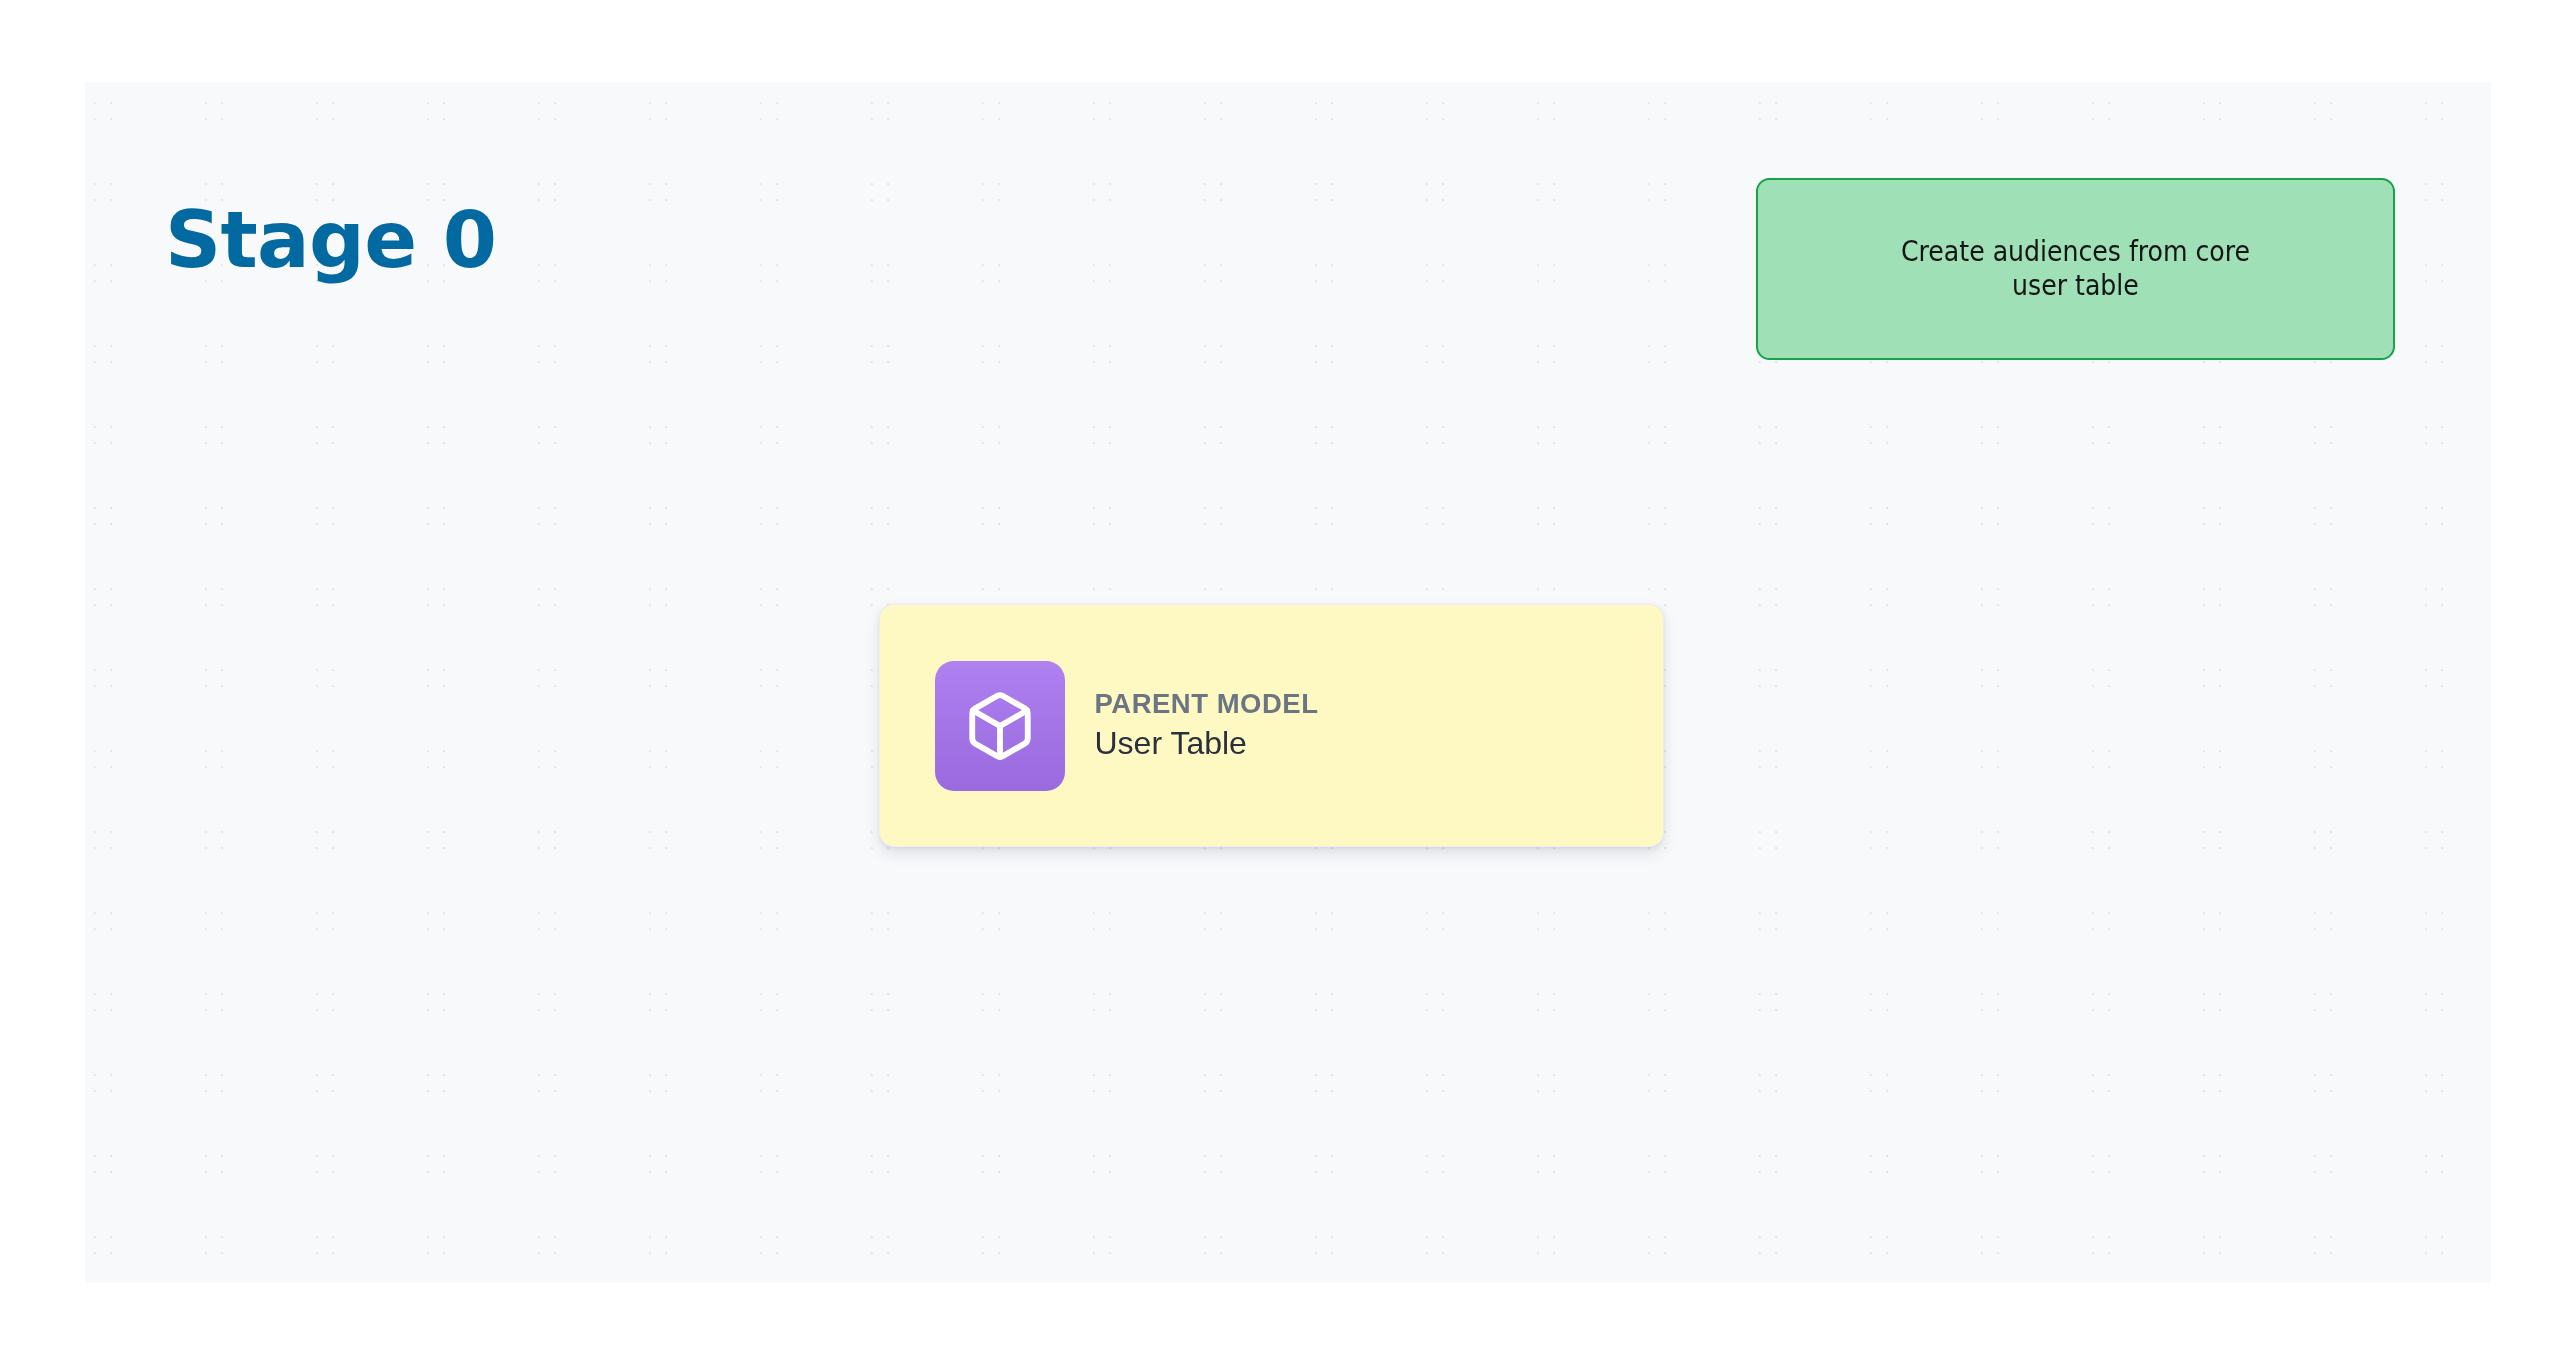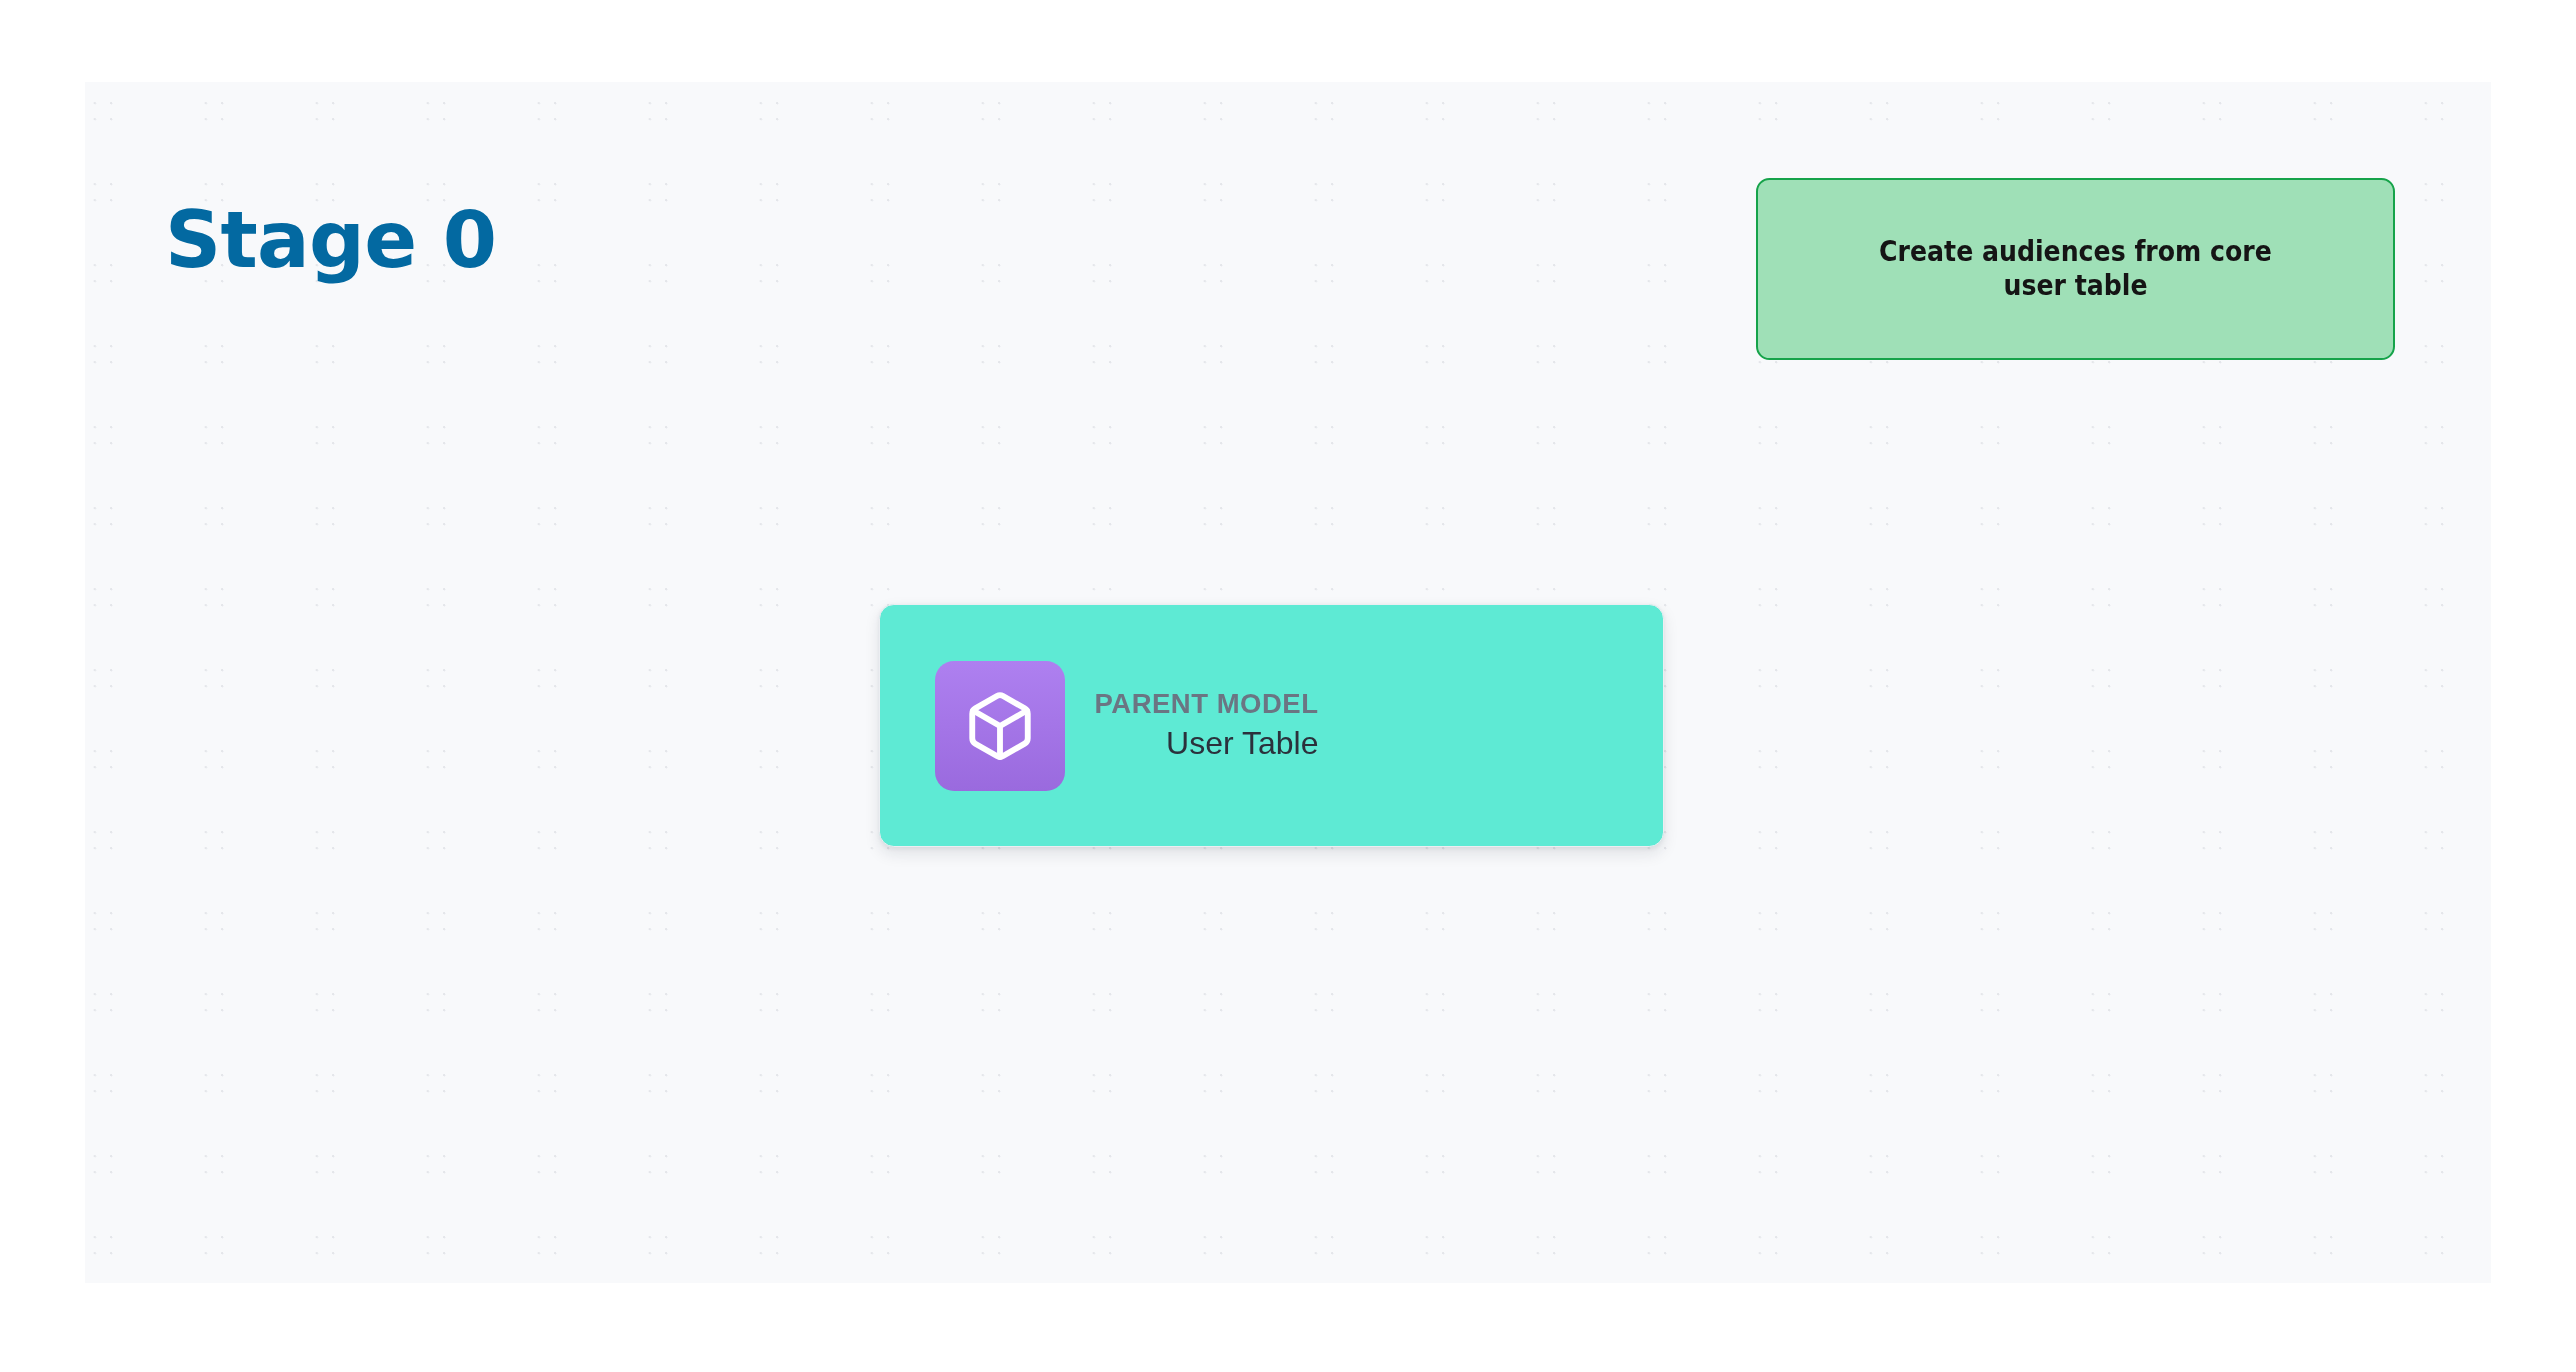--- a/index.html
+++ b/index.html
@@ -80,7 +80,7 @@
   #annotation-badge .badge-text {
     font-family: "DejaVu Sans Condensed", "Liberation Sans Narrow", "DejaVu Sans", sans-serif;
     font-size: 28px;
-    font-weight: 700;
+    font-weight: 400;
     line-height: 1.22;
     color: #151515;
     text-align: center;

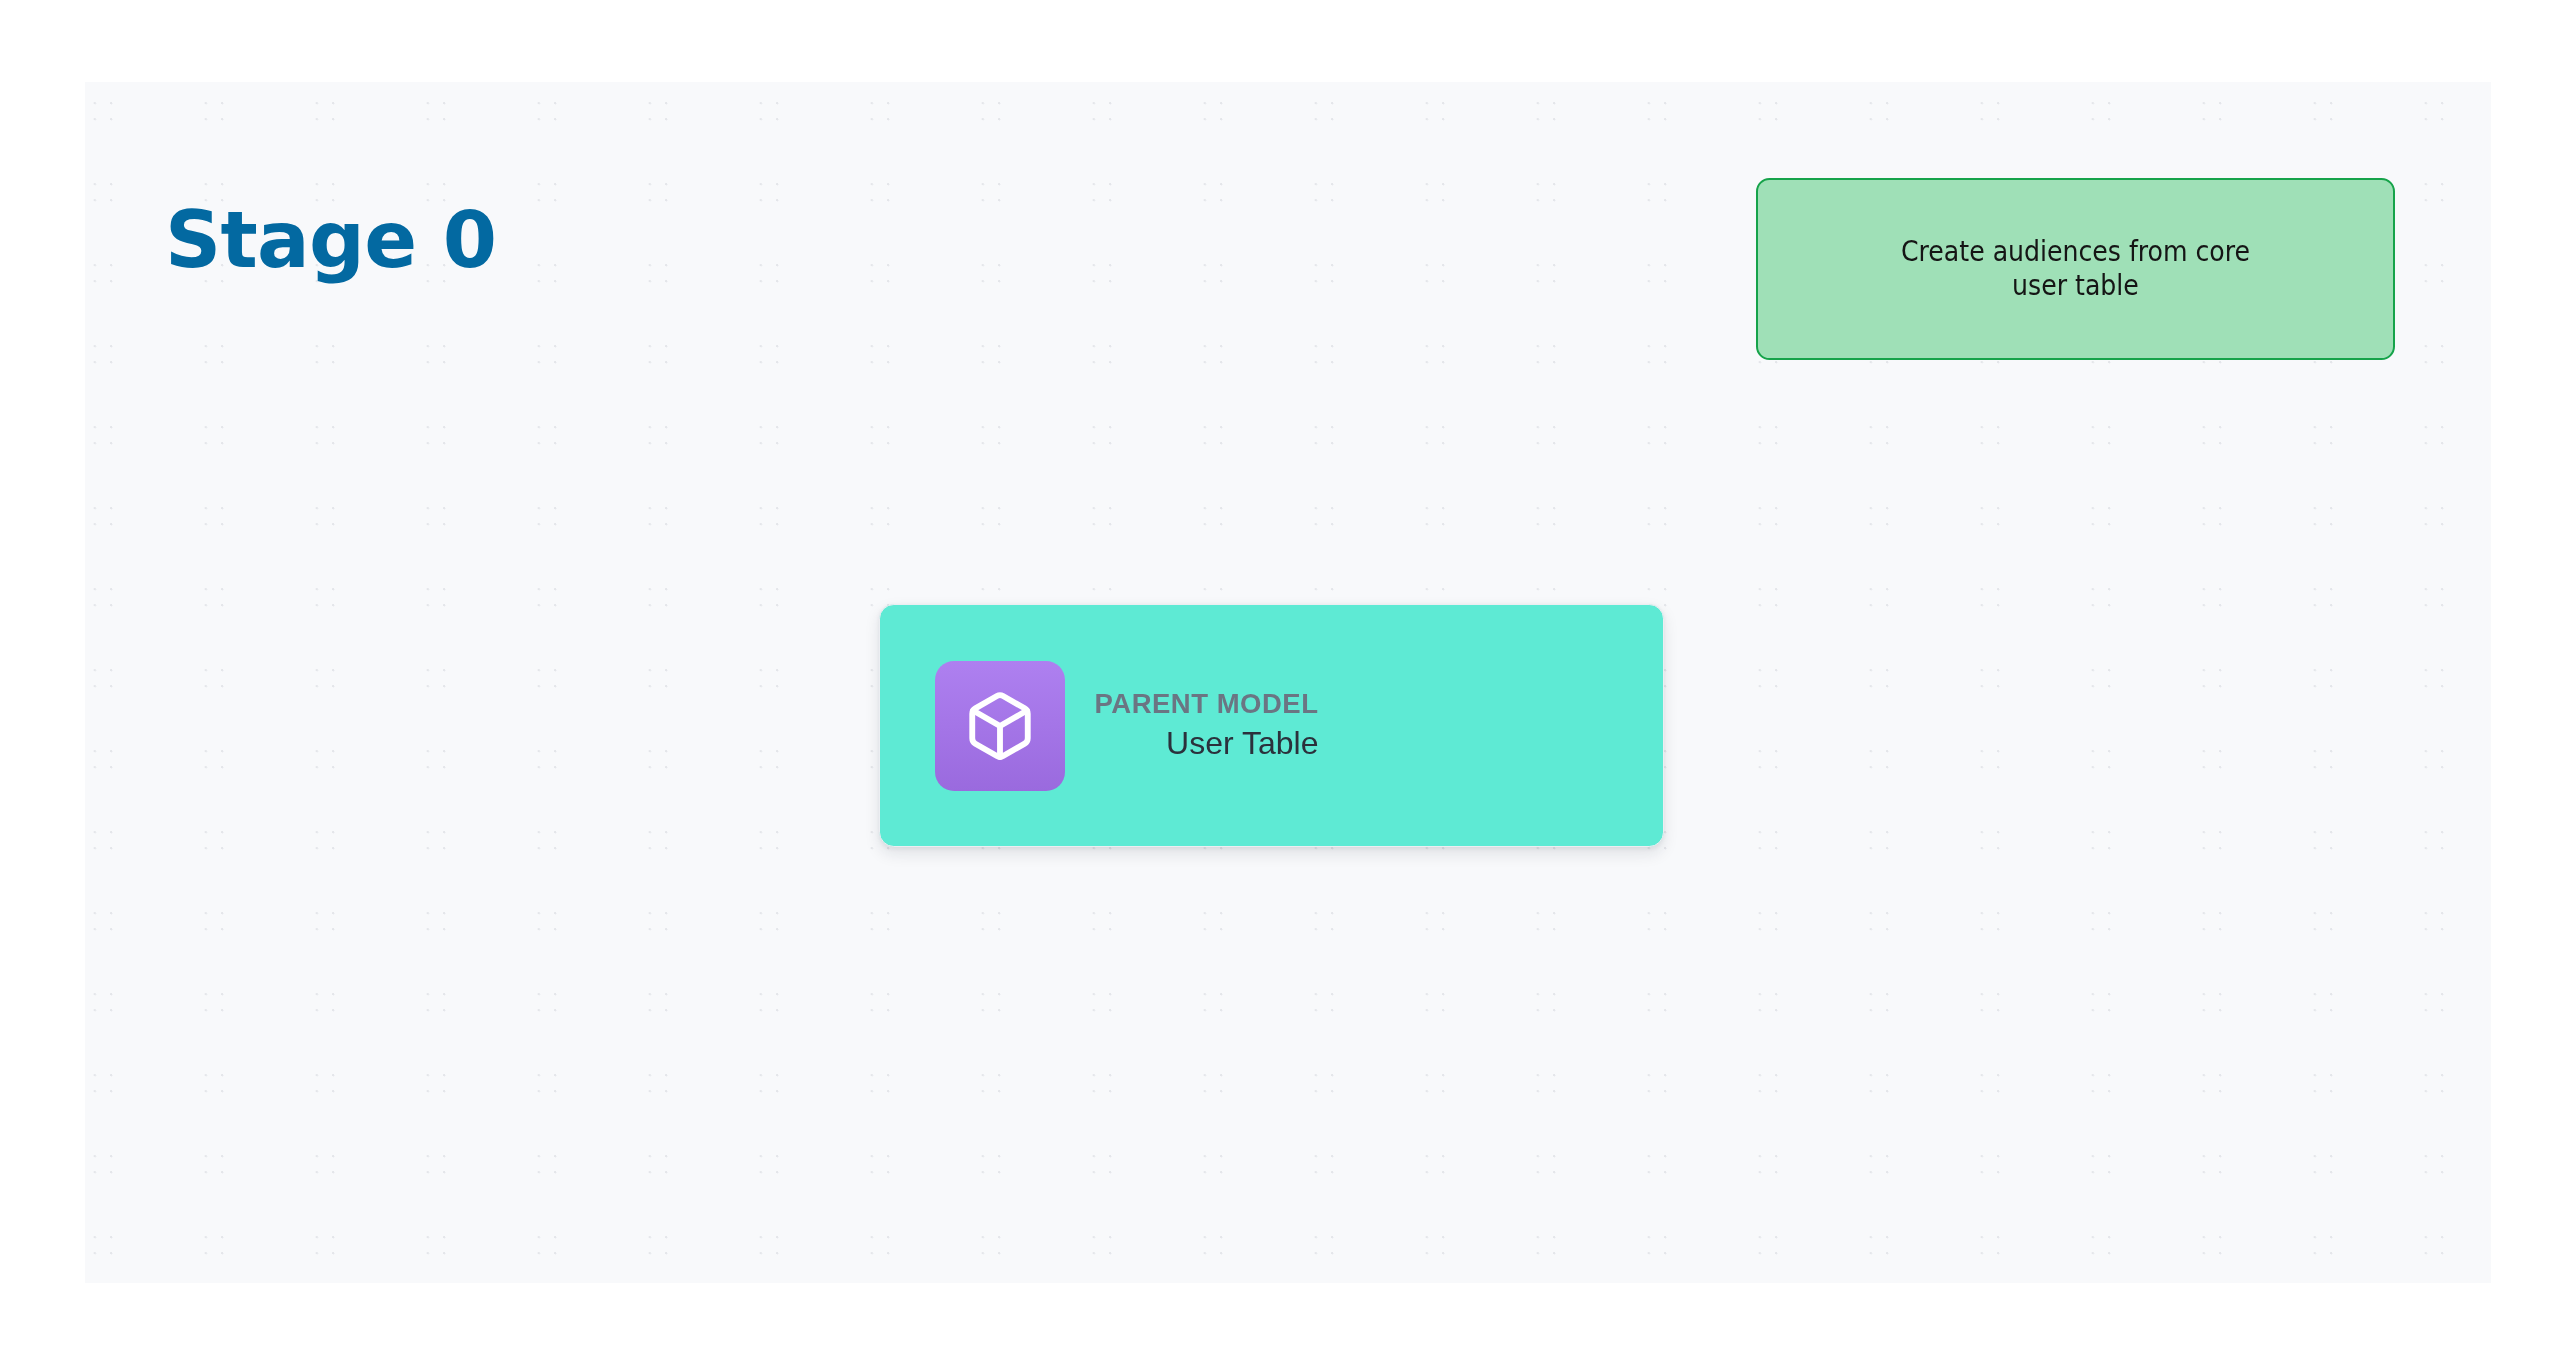--- a/index.html
+++ b/index.html
@@ -95,7 +95,7 @@
     width: 785px;
     height: 243px;
     box-sizing: border-box;
-    background: #5eead4;
+    background: #fef9c3;
     border: 1.3px solid #eceef2;
     border-radius: 14.8px;
     box-shadow: 0 6.7px 14.8px rgba(24, 32, 53, 0.10),
@@ -104,7 +104,6 @@
     align-items: center;
     padding: 0 0 0 55px;
     z-index: 6;
-    text-align: right;
   }
 
   .node-icon-tile {

